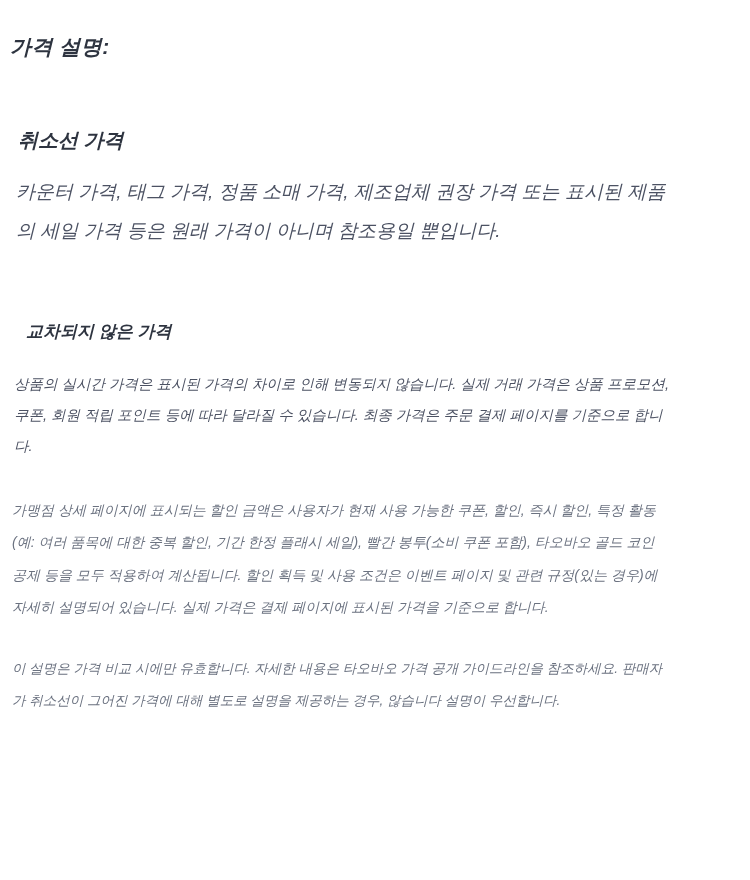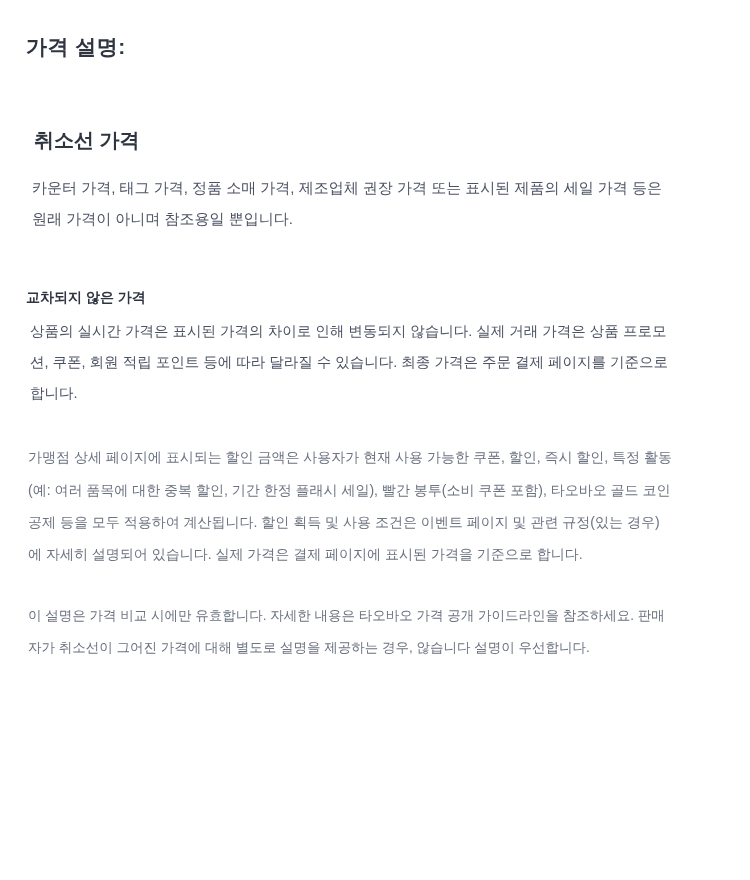--- a/index.html
+++ b/index.html
@@ -19,7 +19,8 @@
     width: 698px;
     height: 880px;
     box-sizing: border-box;
-    padding: 20px 26px 0 26px;
+    padding: 20px 26px 0 10px;
+    font-style: italic;
   }
   .doc-title {
     font-size: 21px;

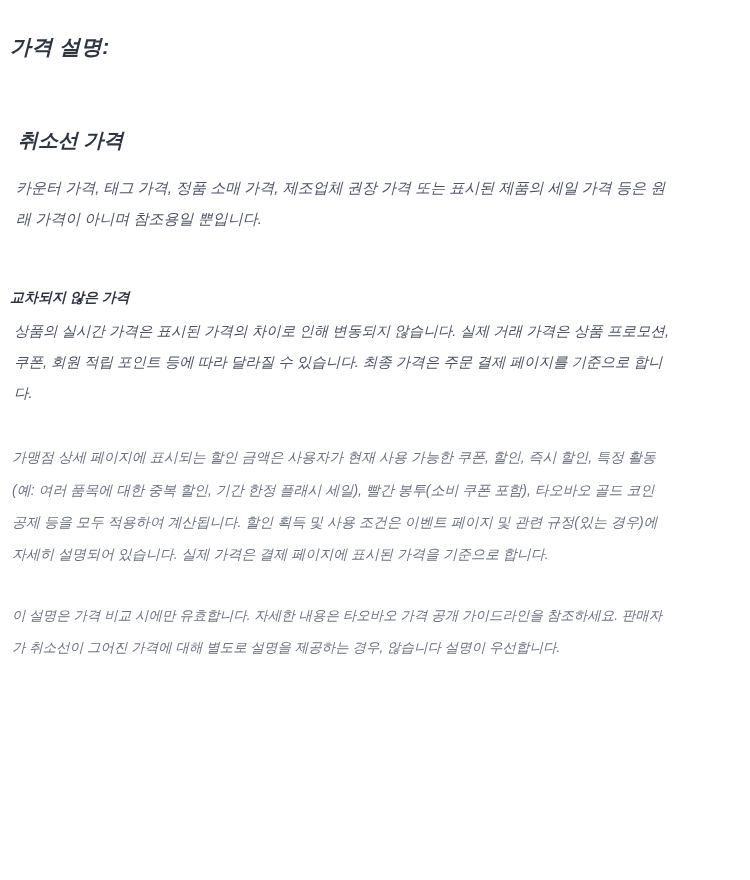--- a/index.html
+++ b/index.html
@@ -51,7 +51,7 @@
     line-height: 1.5;
   }
   .para-lg {
-    font-size: 15px;
+    font-size: 19px;
     line-height: 2.05;
     color: #4c5263;
     margin: 0;

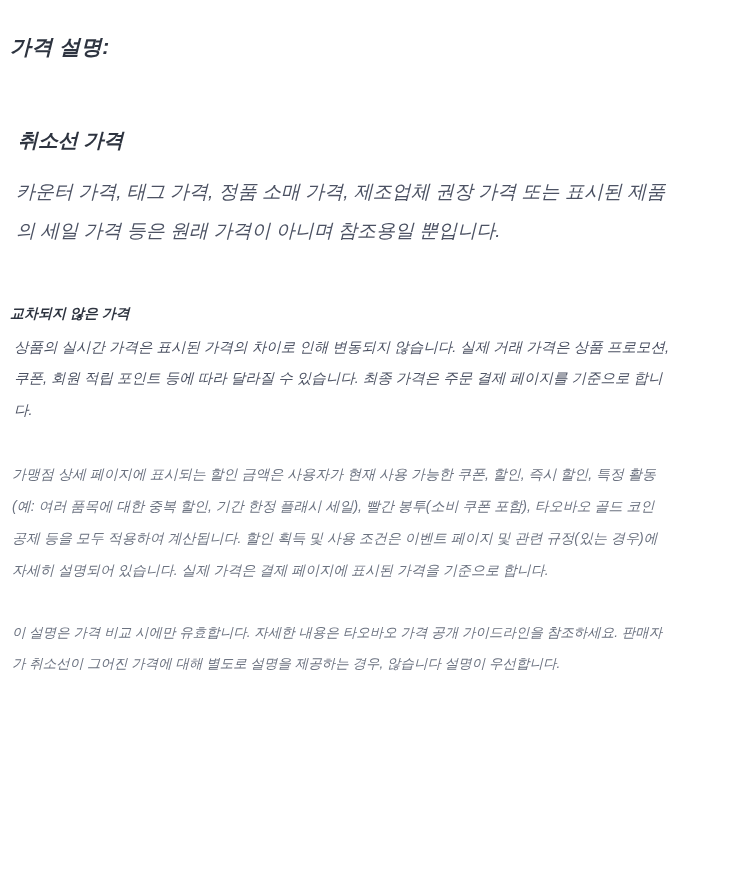--- a/index.html
+++ b/index.html
@@ -43,10 +43,10 @@
     line-height: 1.5;
   }
   .section-title-sm {
-    font-size: 14px;
+    font-size: 17px;
     font-weight: bold;
     color: #2e3440;
-    margin: 0;
+    margin: 16px;
     padding-top: 52px;
     line-height: 1.5;
   }

